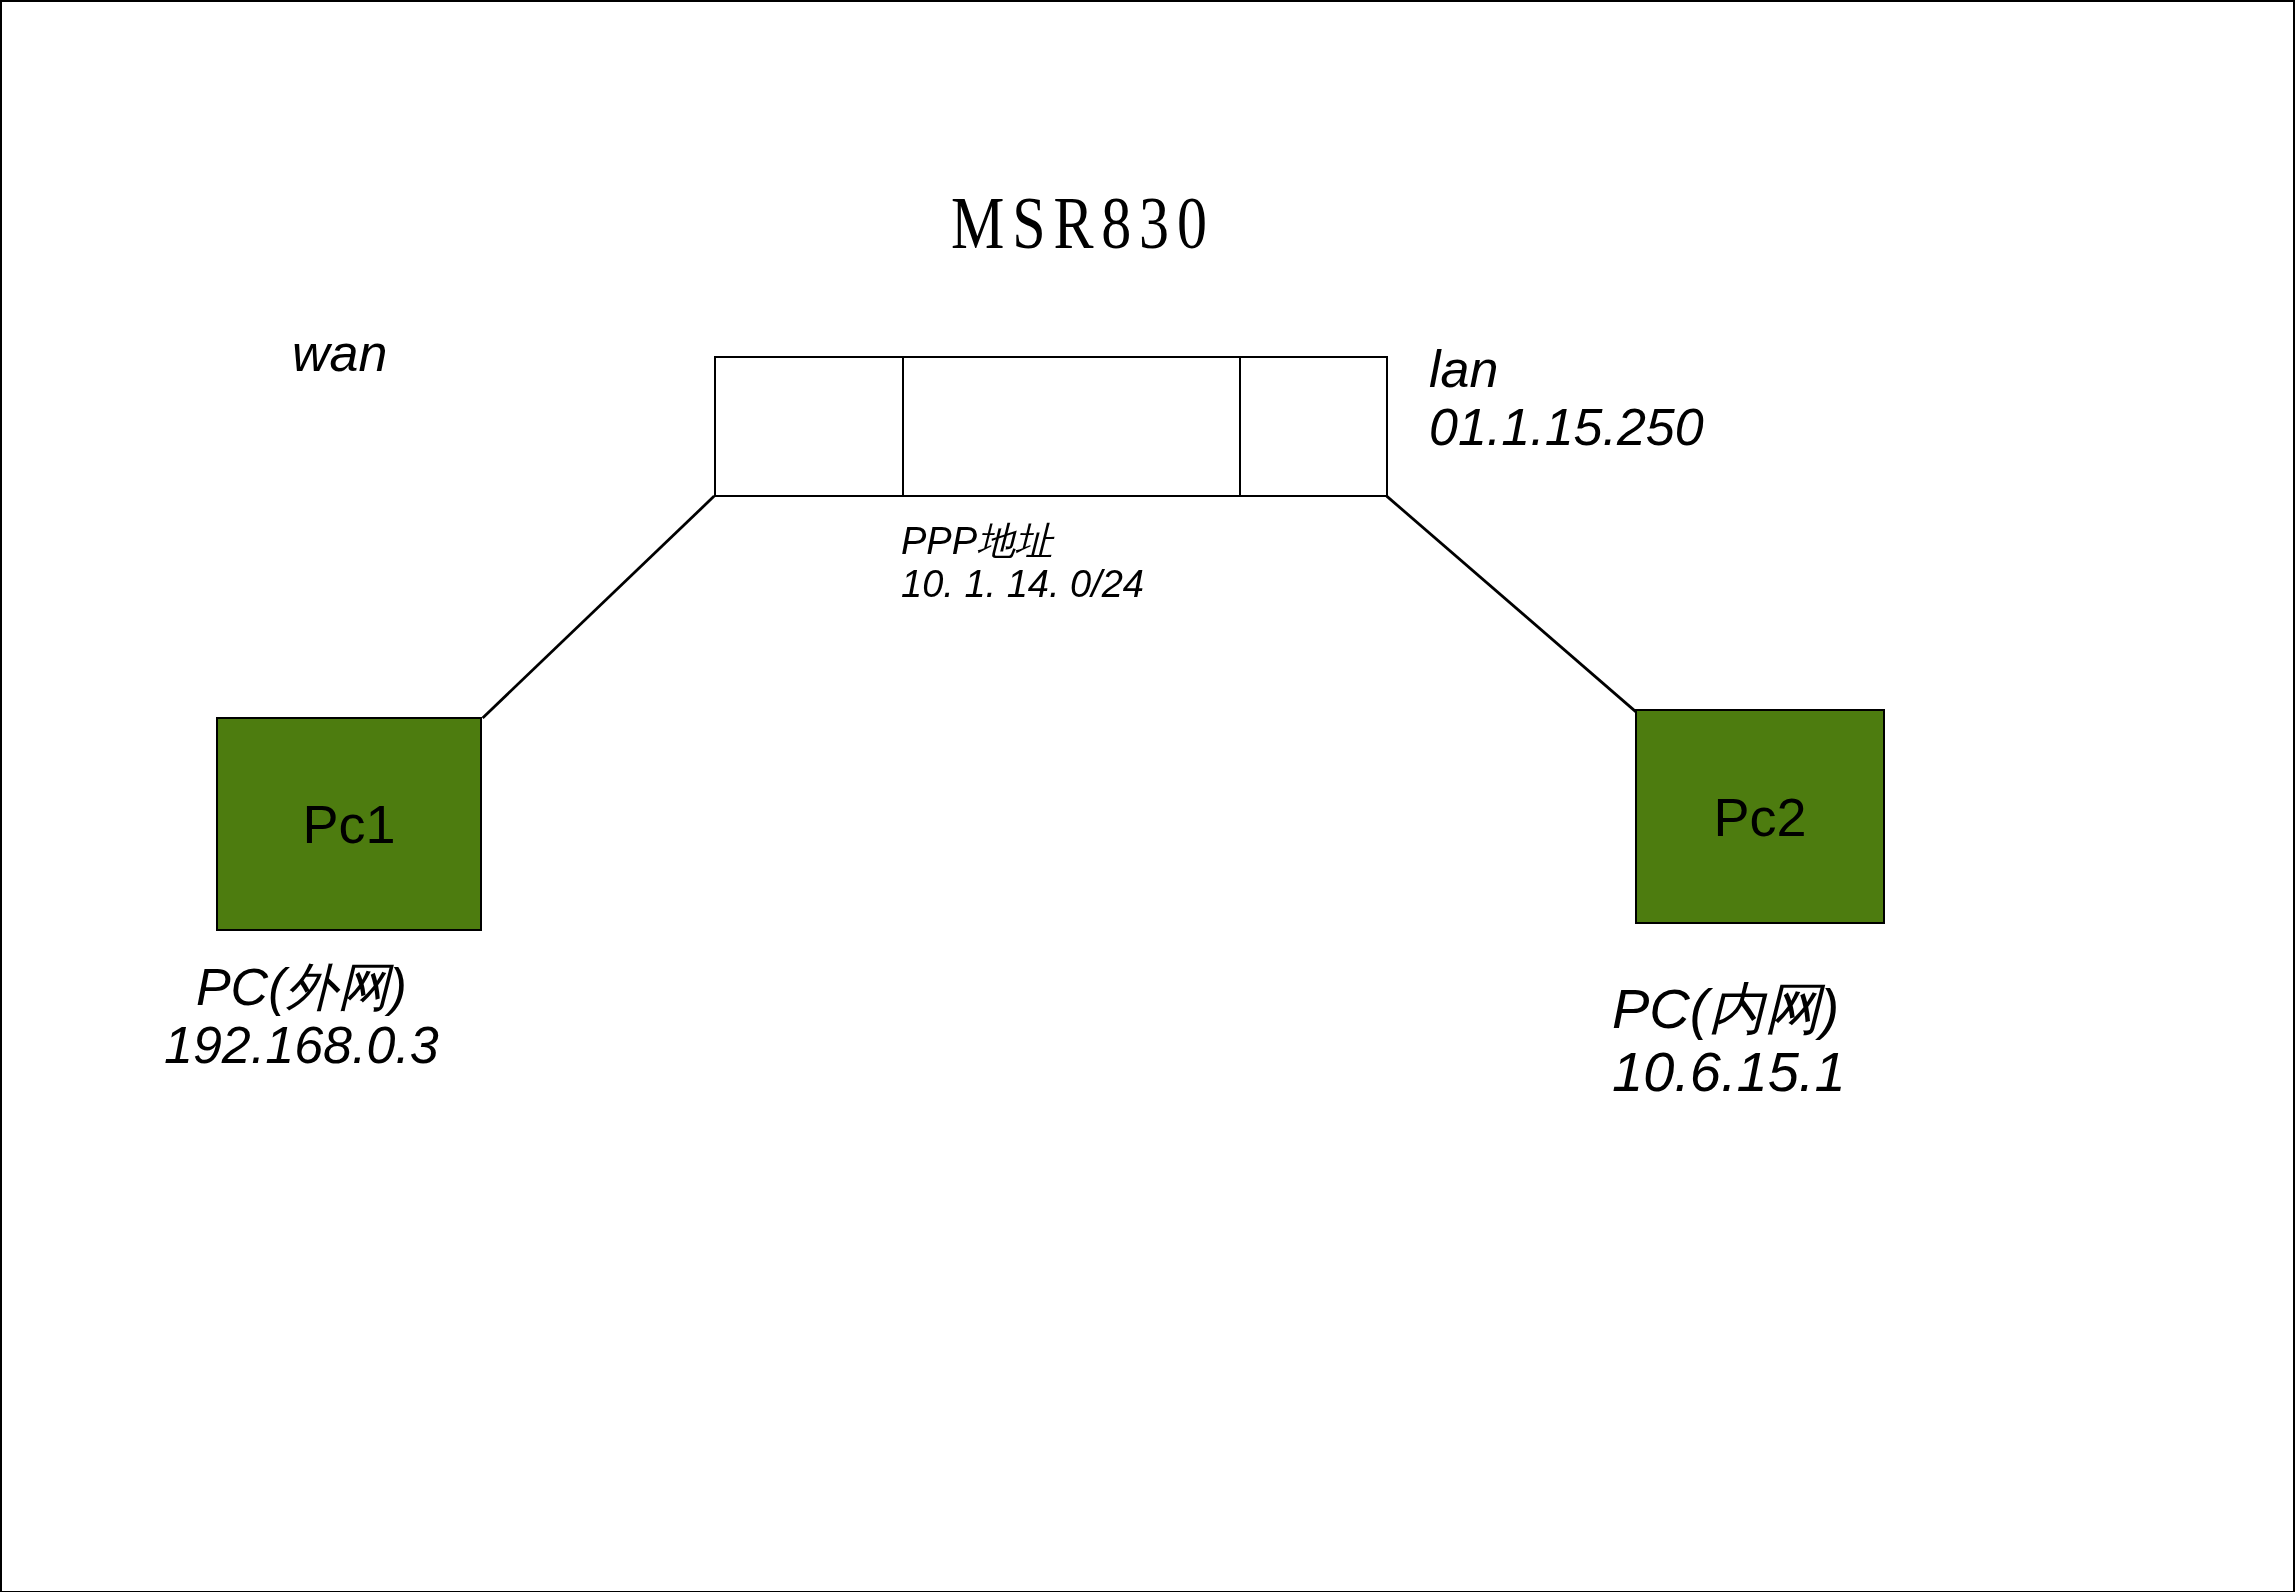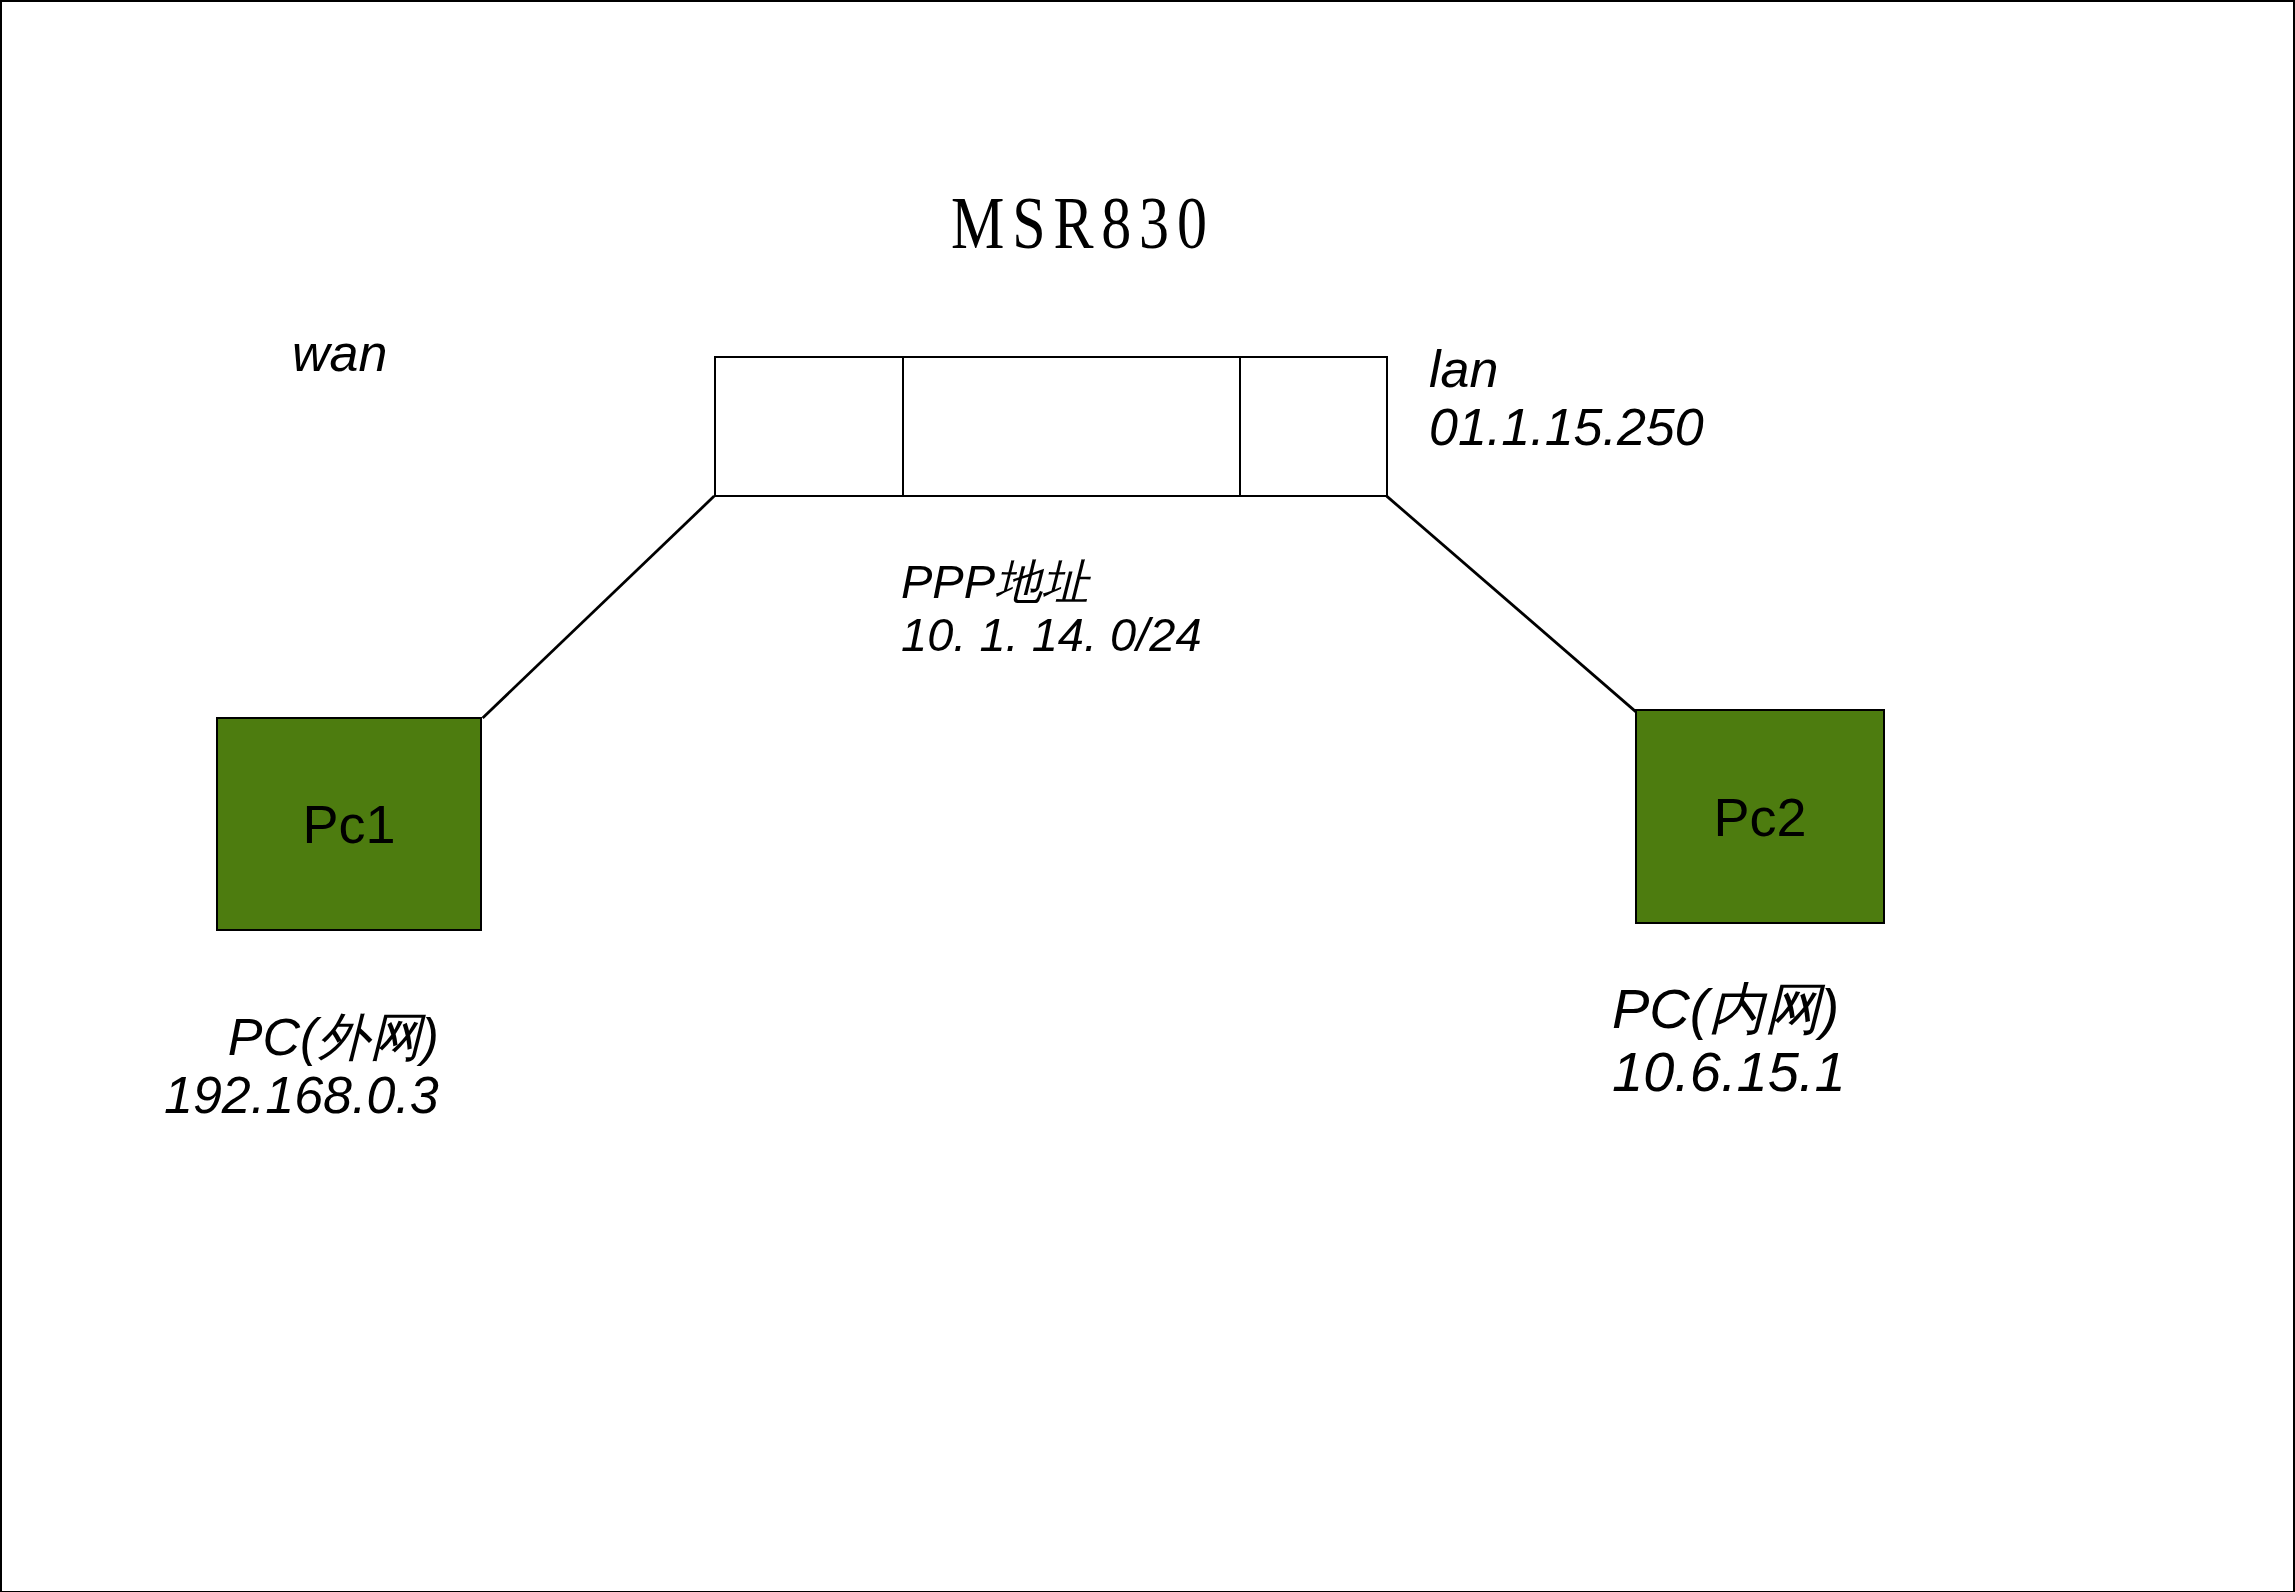--- a/index.html
+++ b/index.html
@@ -95,9 +95,8 @@
   #ppp-label {
     left: 899px;
     top: 518px;
-    font-size: 47px;
+    font-size: 38px;
     text-align: left;
-    margin-top: 36px;
   }
   #pc1-caption {
     left: 162px;

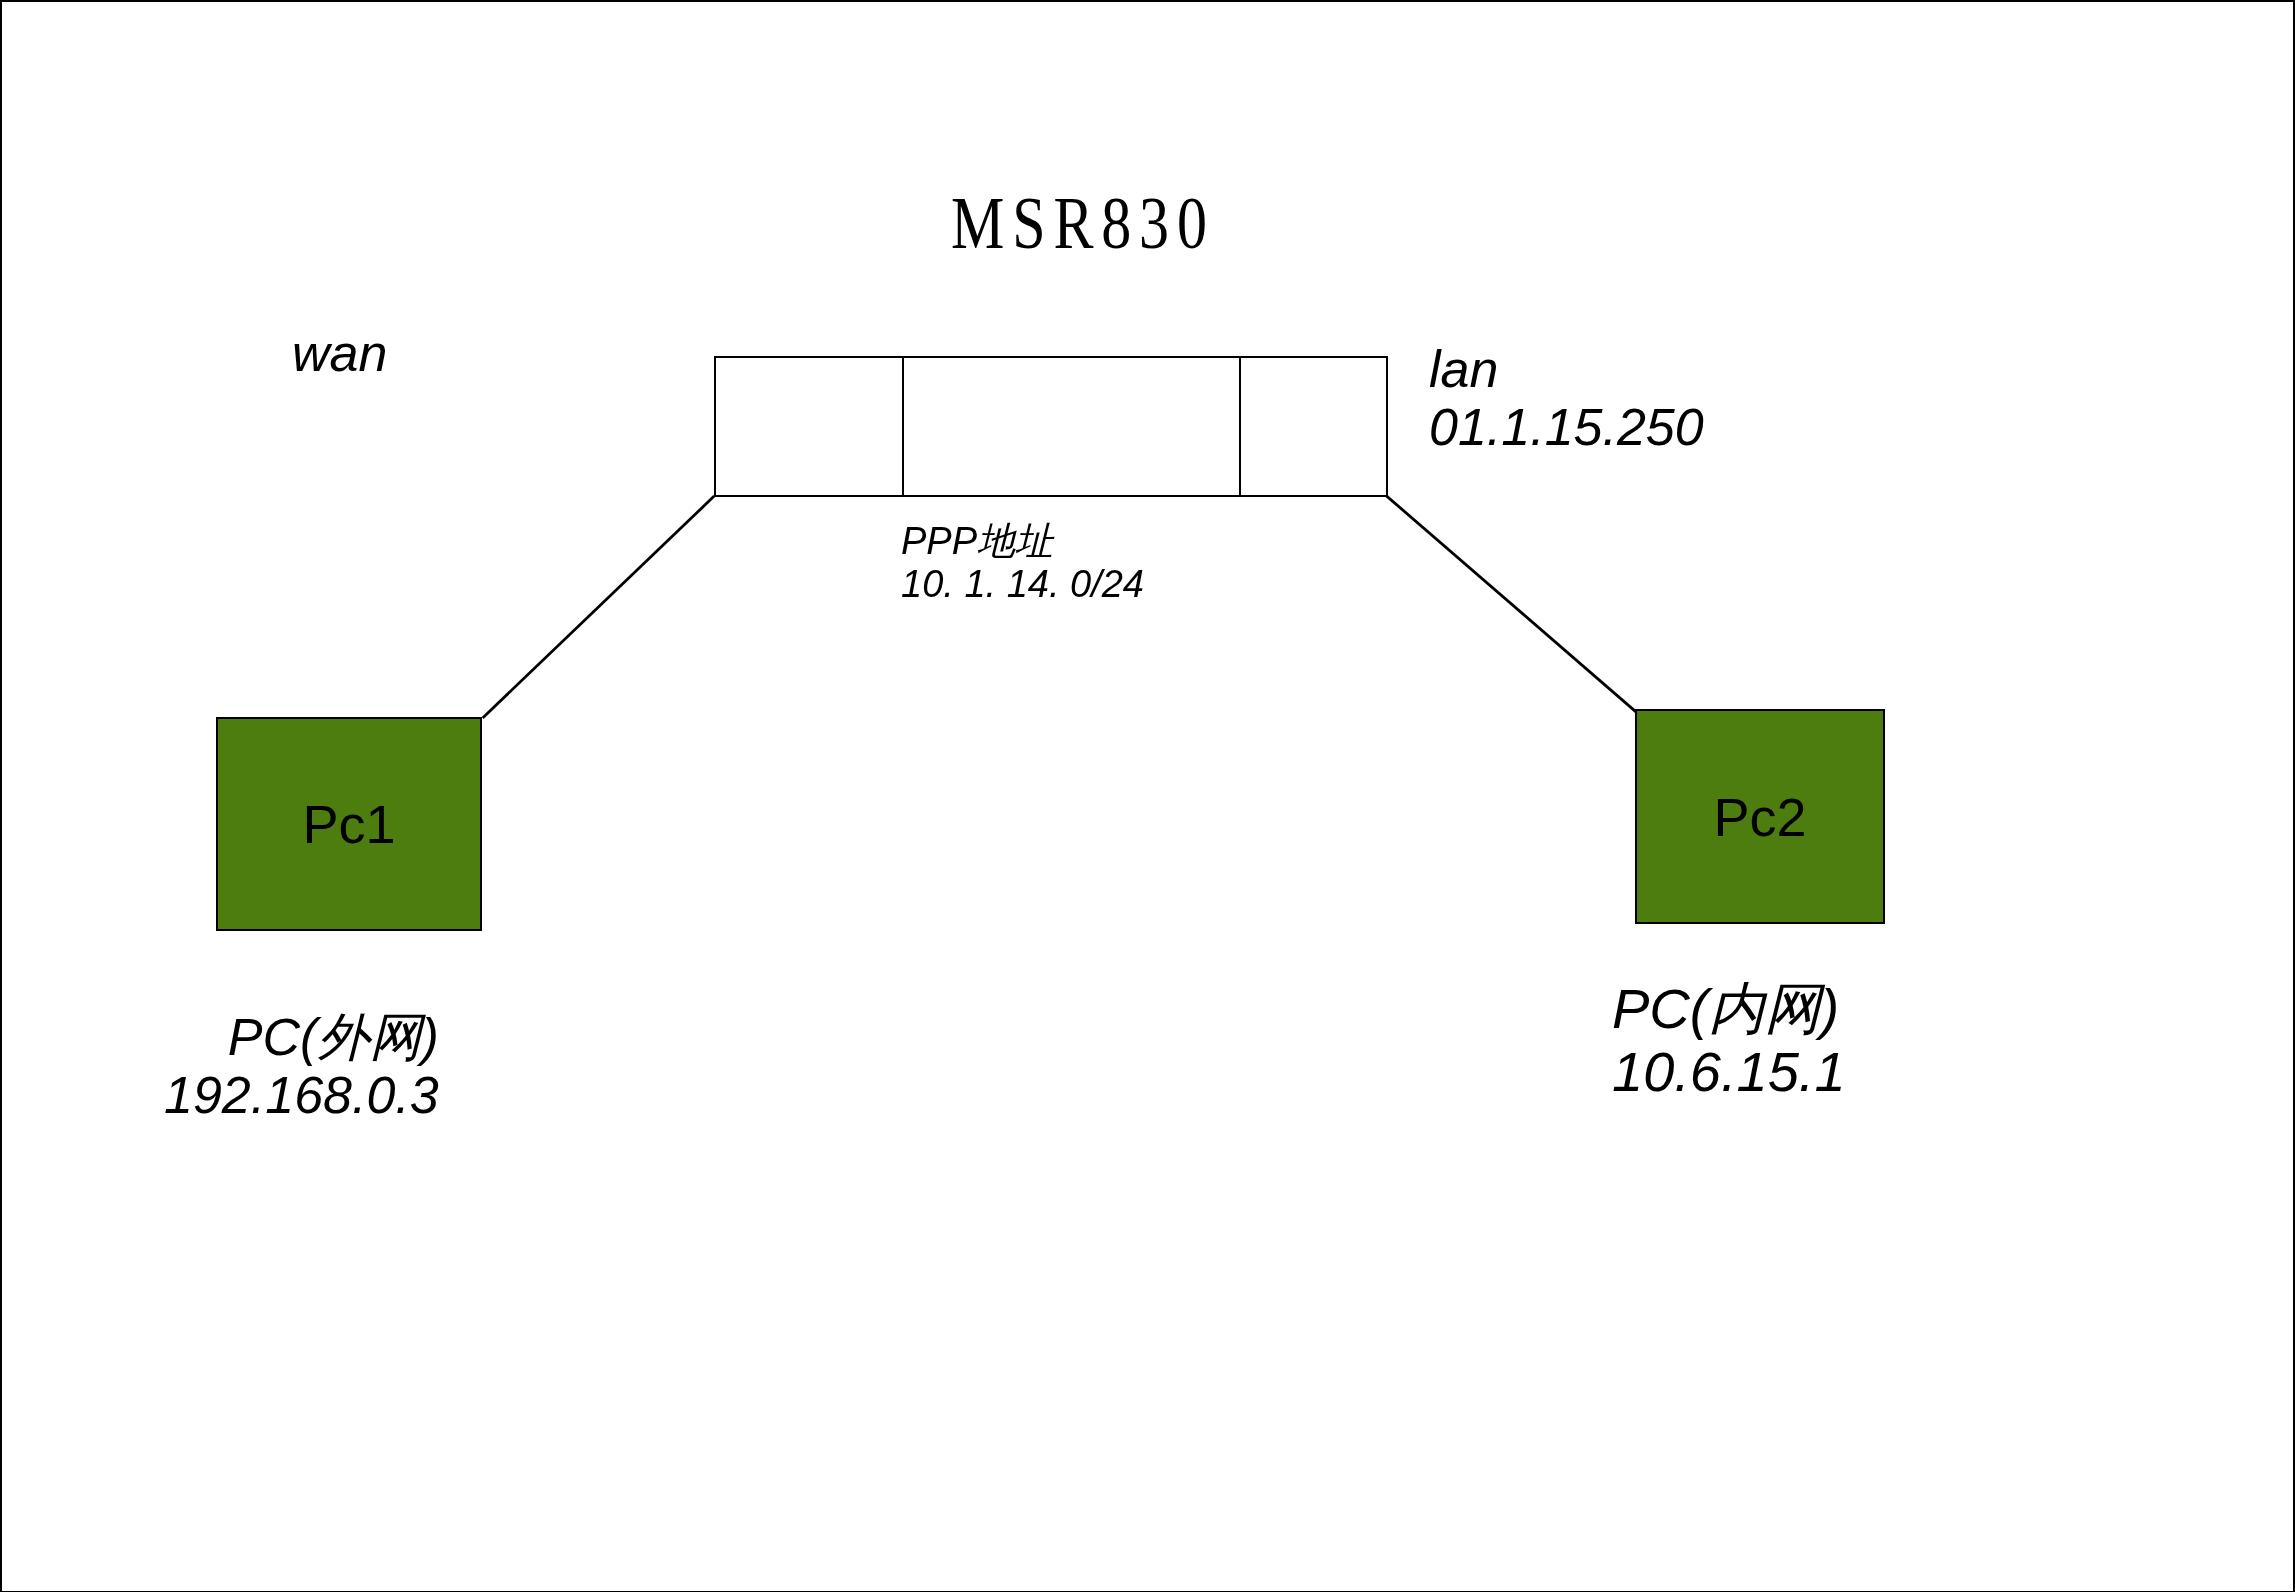--- a/index.html
+++ b/index.html
@@ -100,9 +100,9 @@
   }
   #pc1-caption {
     left: 162px;
-    top: 1006px;
+    top: 956px;
     font-size: 52px;
-    text-align: right;
+    text-align: center;
   }
   #pc2-caption {
     left: 1610px;

